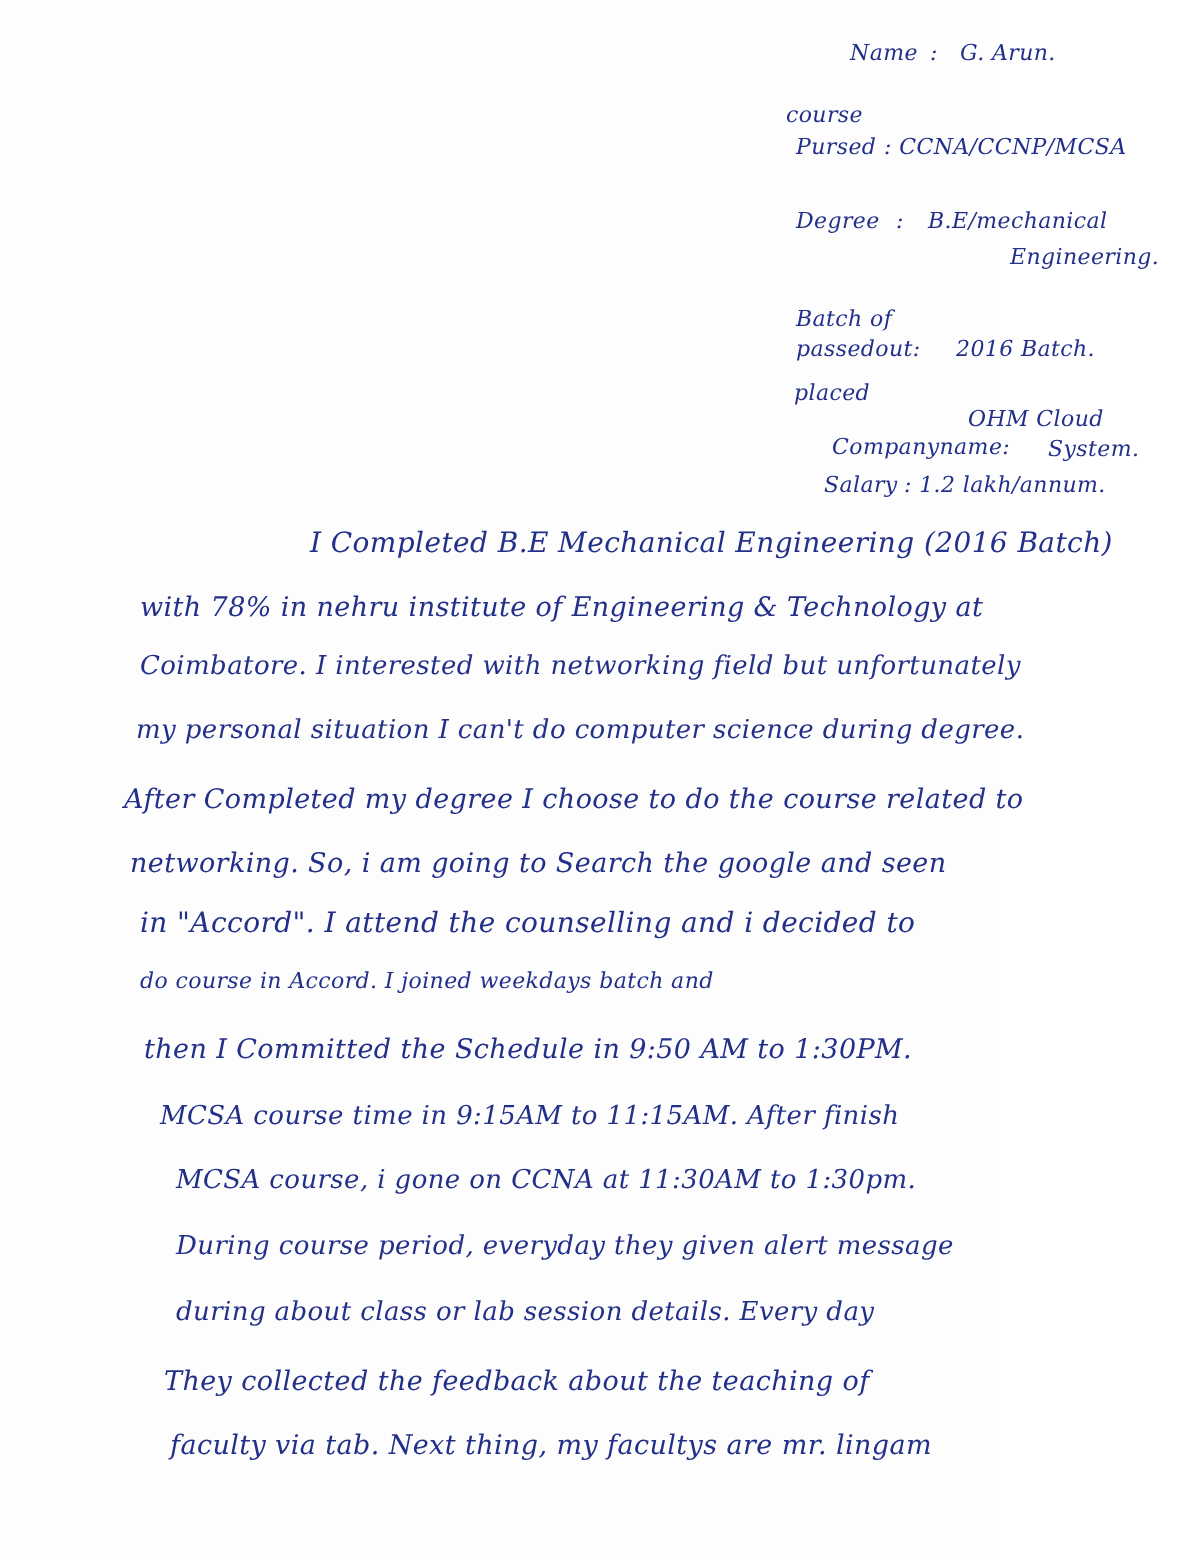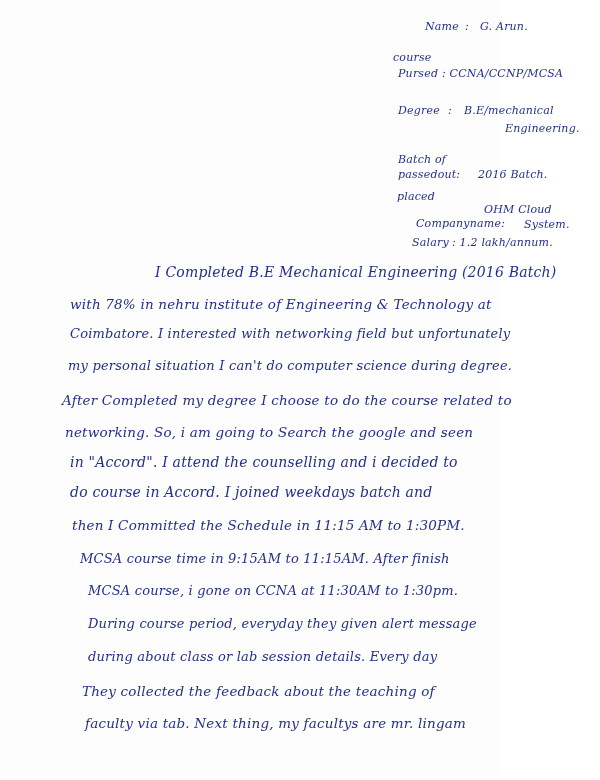--- a/index.html
+++ b/index.html
@@ -81,7 +81,7 @@
     <span class="hw line" style="left:62px; top:392px; font-size:13.5px;">After Completed my degree I choose to do the course related to</span>
     <span class="hw line" style="left:65px; top:424px; font-size:13.5px;">networking. So, i am going to Search the google and seen</span>
     <span class="hw line" style="left:70px; top:454px; font-size:14px;">in "Accord". I attend the counselling and i decided to</span>
-    <span class="hw line" style="left:70px; top:484px; font-size:14px;">do course in Accord. I joined weekdays batch and</span>
+    <span class="hw line" style="left:70px; top:484px; font-size:11px;">do course in Accord. I joined weekdays batch and</span>
     <span class="hw line" style="left:72px; top:517px; font-size:13.5px;">then I Committed the Schedule in 11:15 AM to 1:30PM.</span>
     <span class="hw line" style="left:80px; top:551px; font-size:13px;">MCSA course time in 9:15AM to 11:15AM. After finish</span>
     <span class="hw line" style="left:88px; top:583px; font-size:13px;">MCSA course, i gone on CCNA at 11:30AM to 1:30pm.</span>

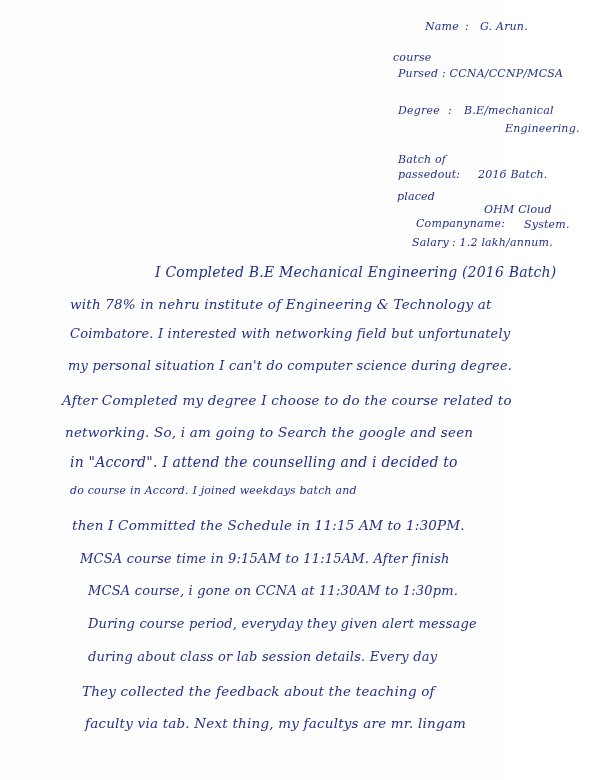--- a/index.html
+++ b/index.html
@@ -82,7 +82,7 @@
     <span class="hw line" style="left:65px; top:424px; font-size:13.5px;">networking. So, i am going to Search the google and seen</span>
     <span class="hw line" style="left:70px; top:454px; font-size:14px;">in "Accord". I attend the counselling and i decided to</span>
     <span class="hw line" style="left:70px; top:484px; font-size:11px;">do course in Accord. I joined weekdays batch and</span>
-    <span class="hw line" style="left:72px; top:517px; font-size:13.5px;">then I Committed the Schedule in 11:15 AM to 1:30PM.</span>
+    <span class="hw line" style="left:72px; top:517px; font-size:13.5px;">then I Committed the Schedule in 9:50 AM to 1:30PM.</span>
     <span class="hw line" style="left:80px; top:551px; font-size:13px;">MCSA course time in 9:15AM to 11:15AM. After finish</span>
     <span class="hw line" style="left:88px; top:583px; font-size:13px;">MCSA course, i gone on CCNA at 11:30AM to 1:30pm.</span>
     <span class="hw line" style="left:88px; top:616px; font-size:13px;">During course period, everyday they given alert message</span>

